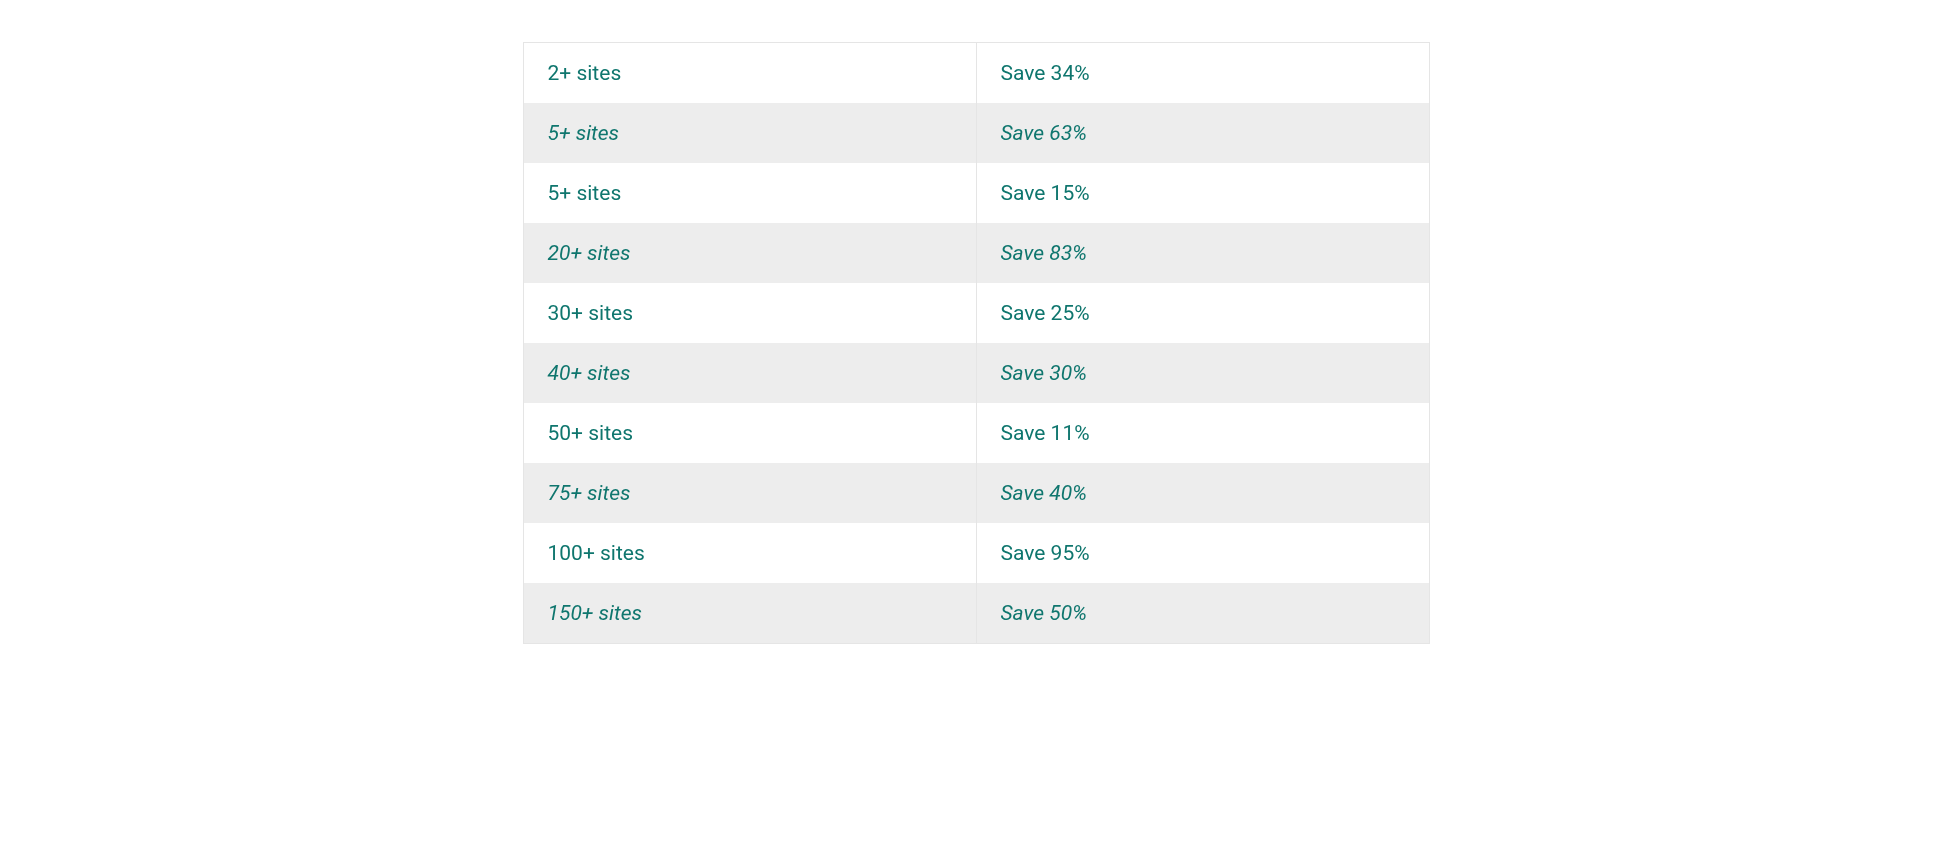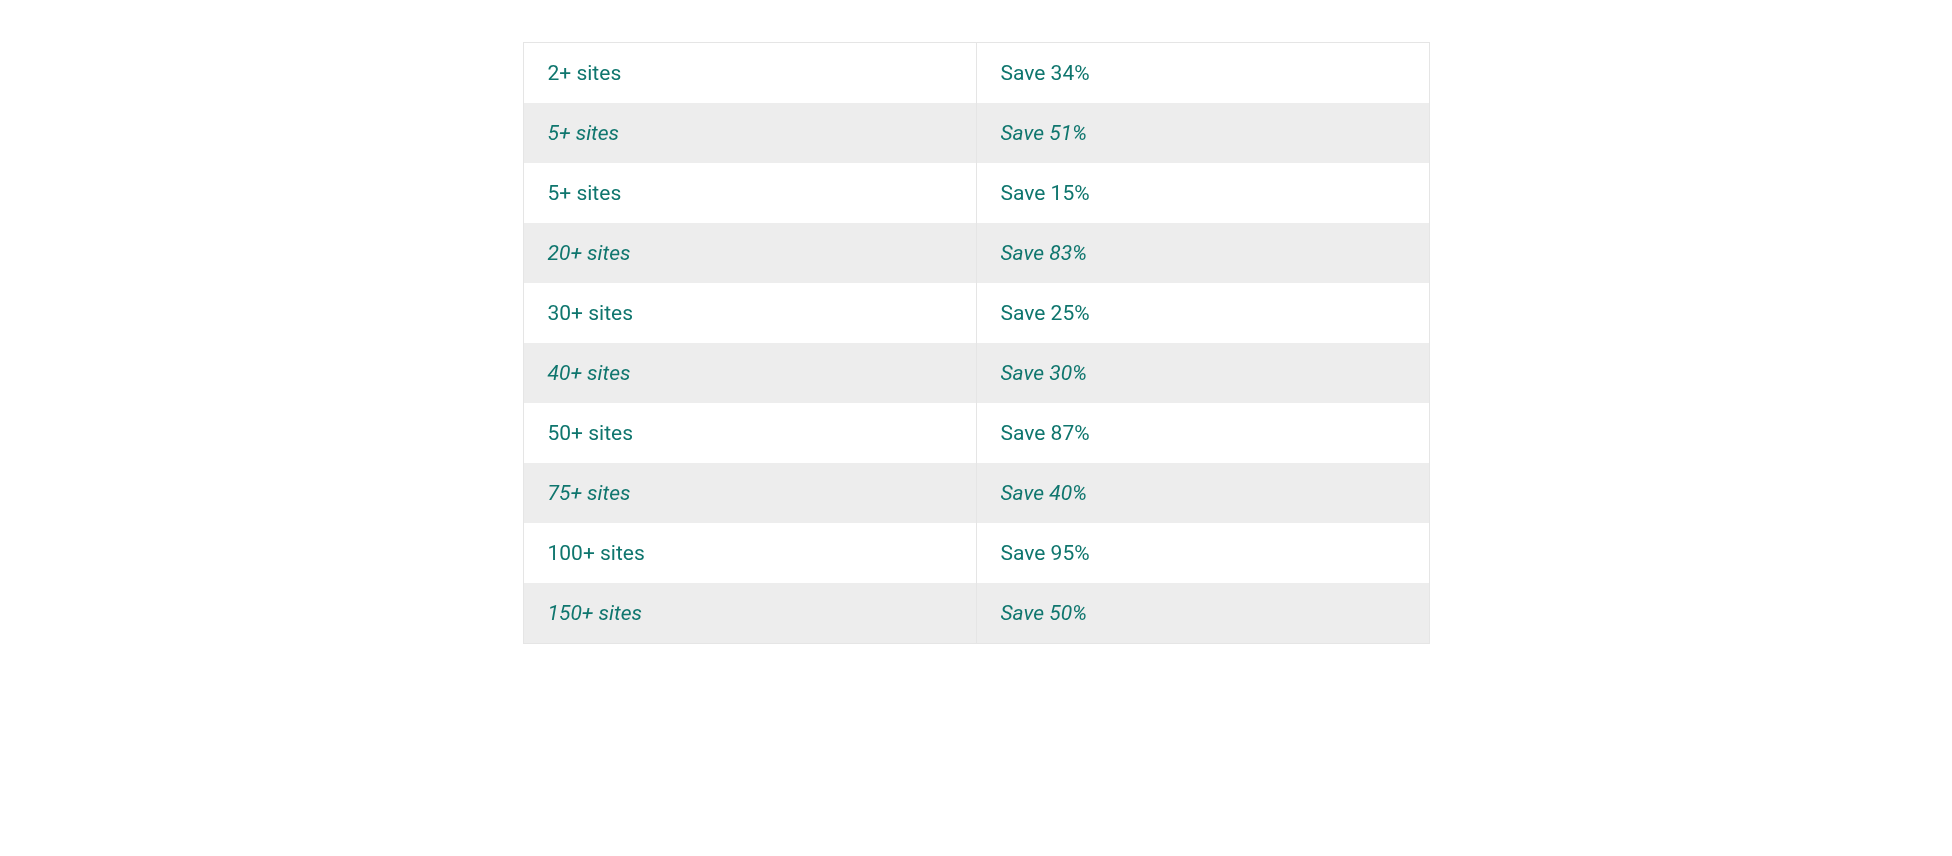--- a/index.html
+++ b/index.html
@@ -60,7 +60,7 @@
       </tr>
       <tr class="even">
         <td>5+ sites</td>
-        <td>Save 51%</td>
+        <td>Save 63%</td>
       </tr>
       <tr class="odd">
         <td>5+ sites</td>

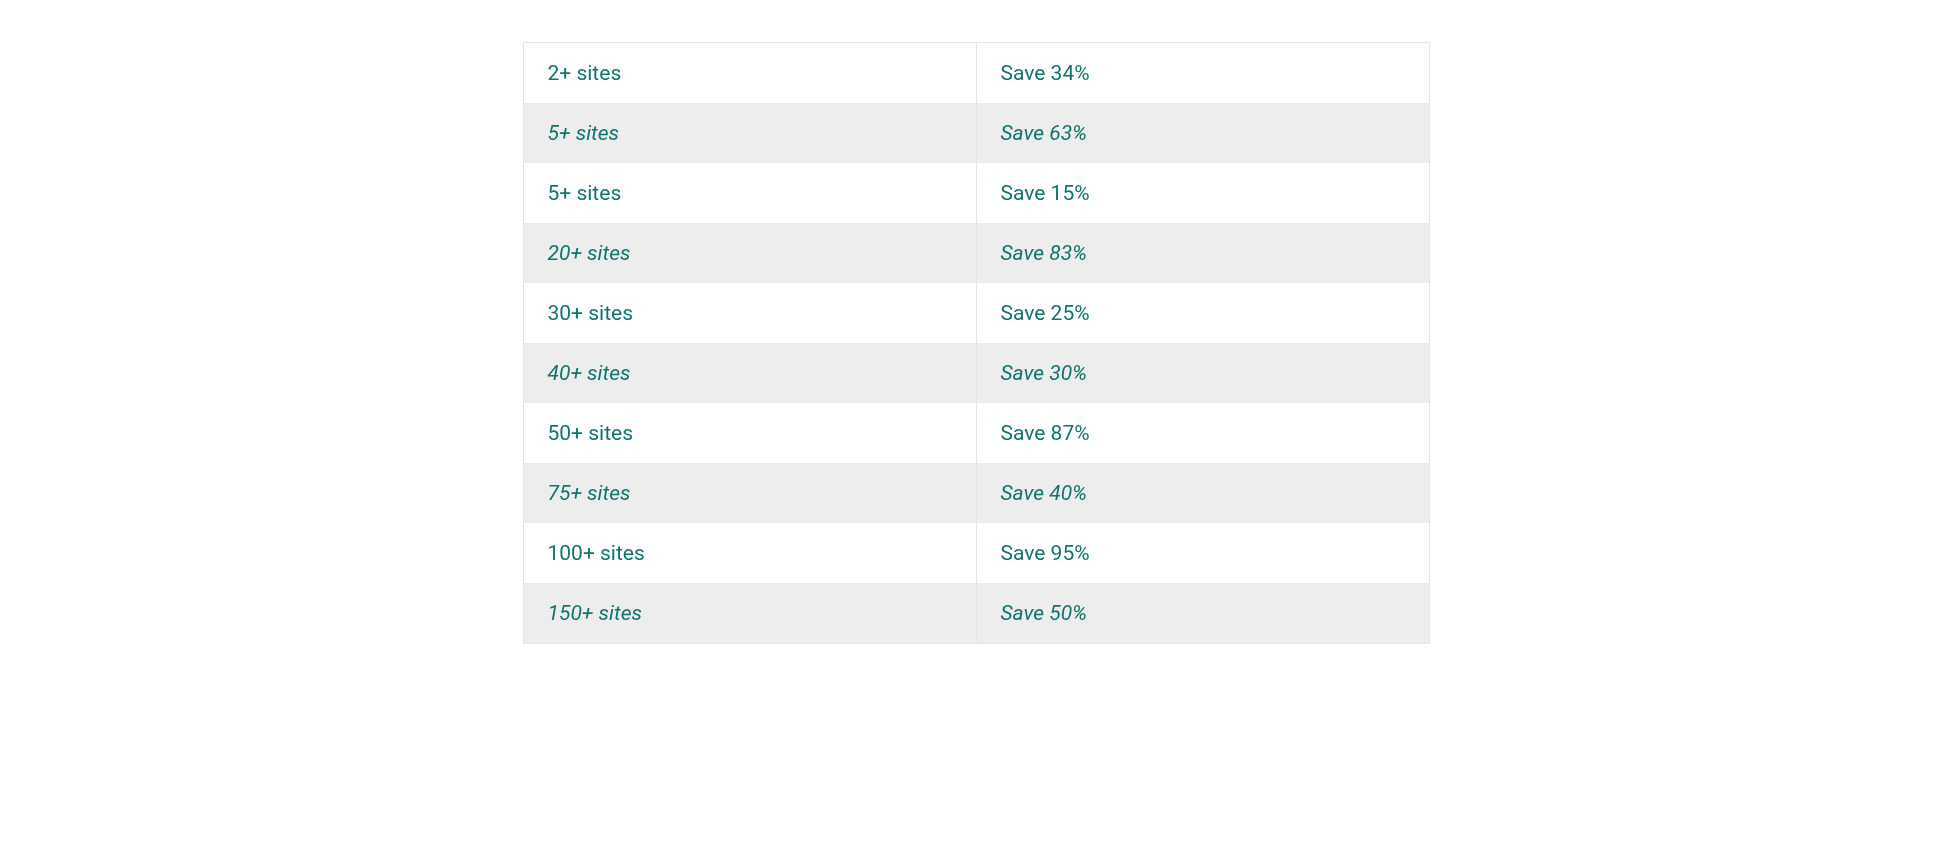--- a/index.html
+++ b/index.html
@@ -80,7 +80,7 @@
       </tr>
       <tr class="odd">
         <td>50+ sites</td>
-        <td>Save 87%</td>
+        <td>Save 11%</td>
       </tr>
       <tr class="even">
         <td>75+ sites</td>

